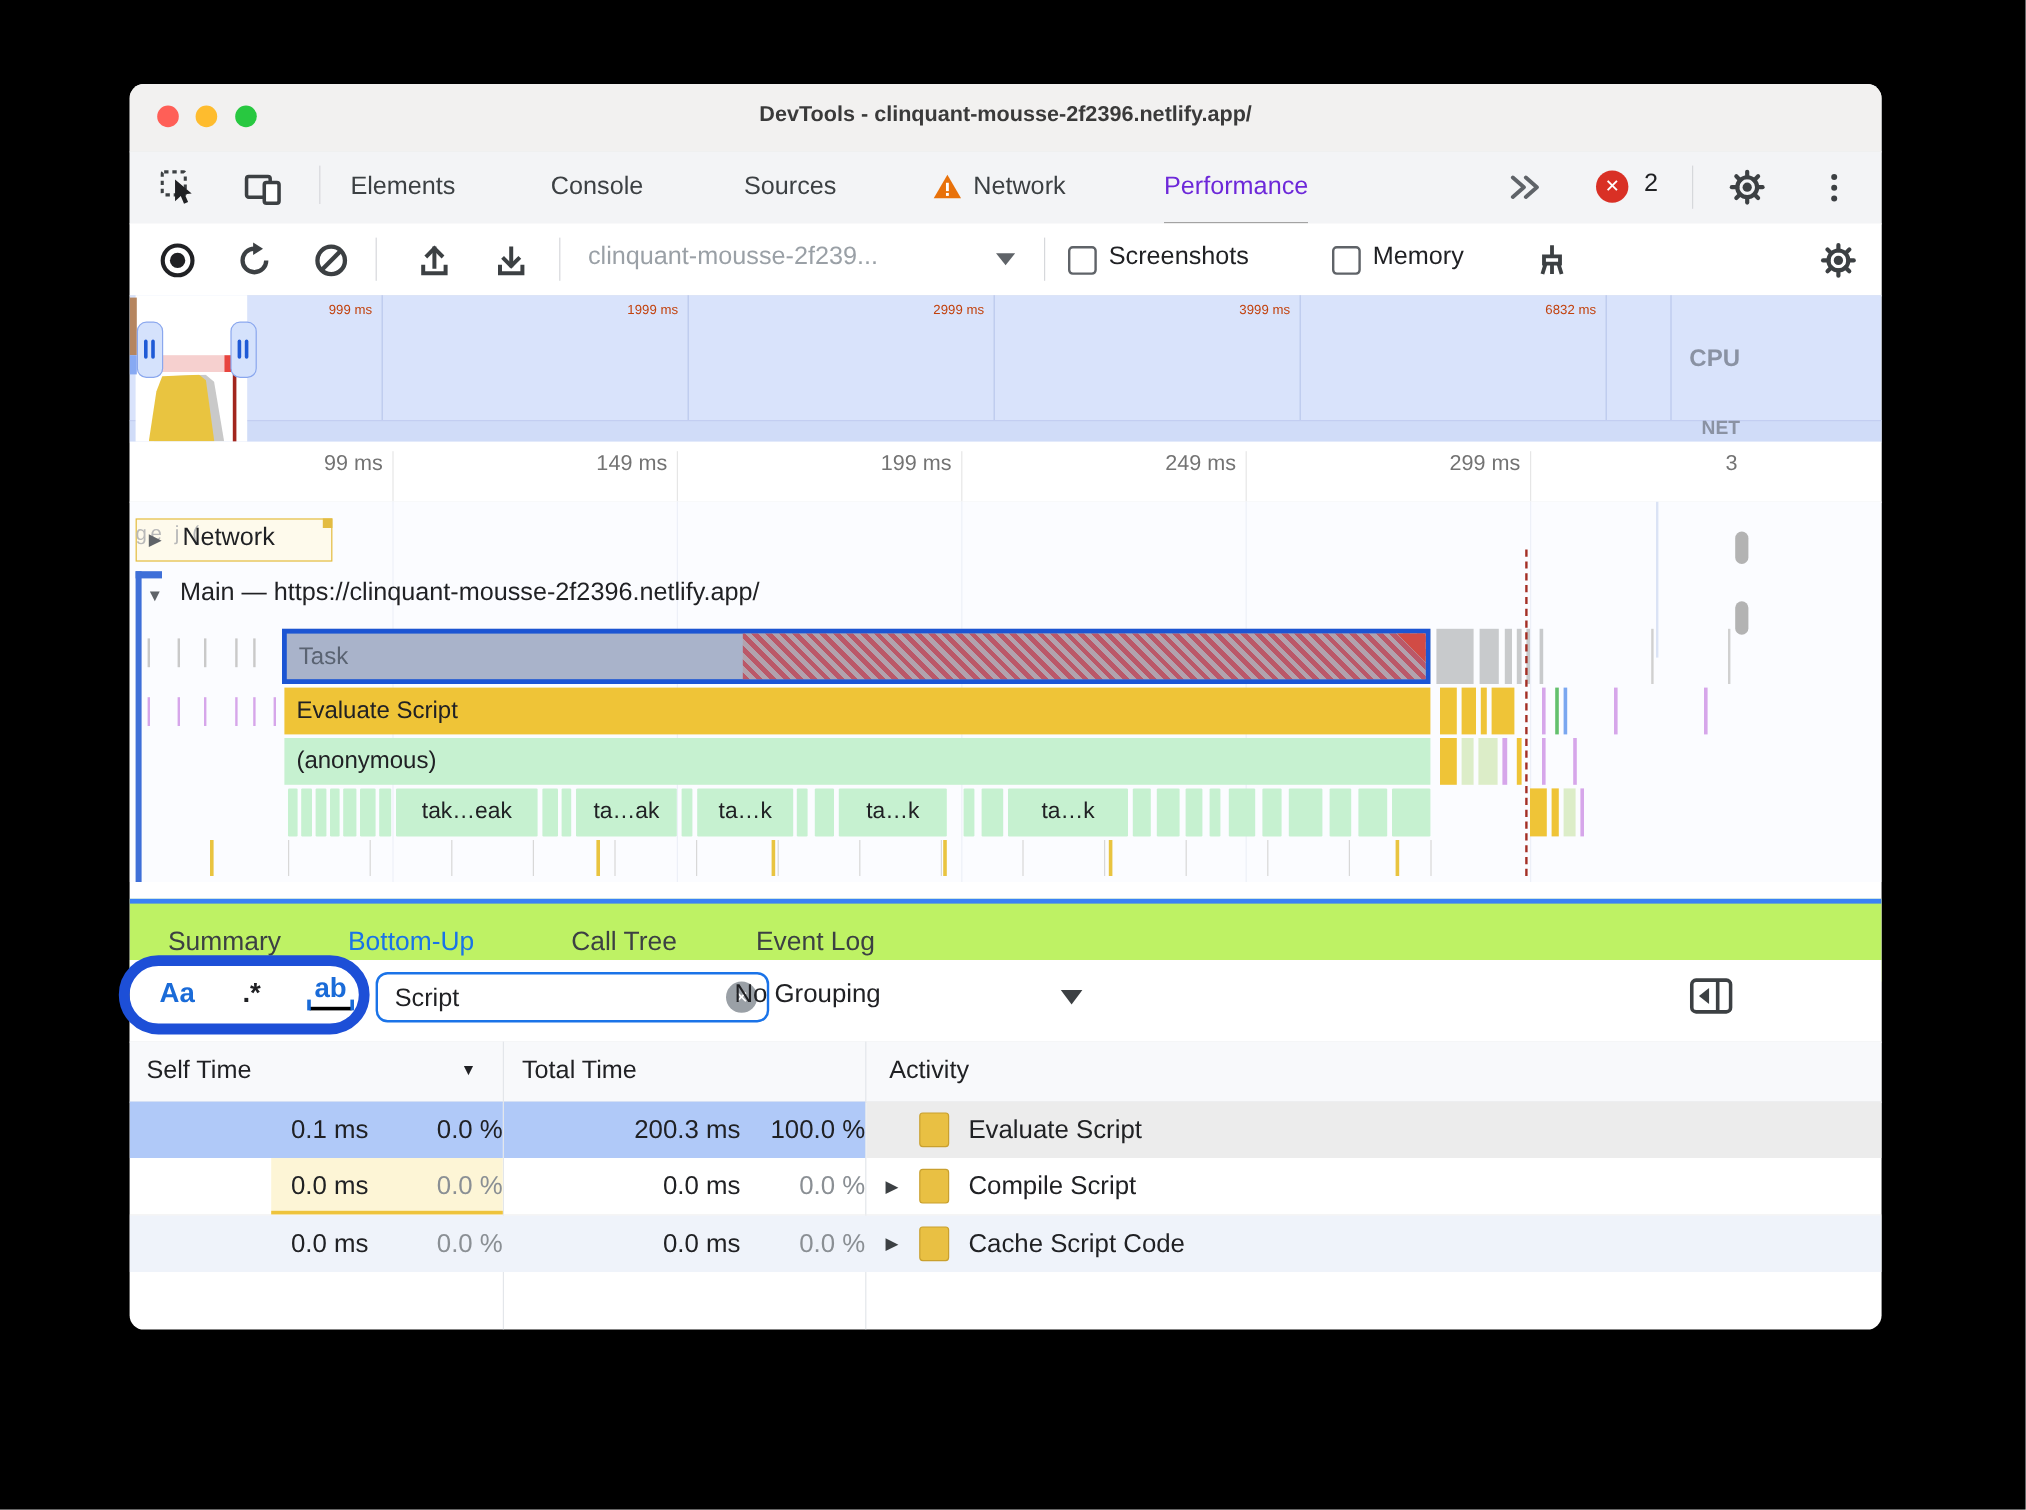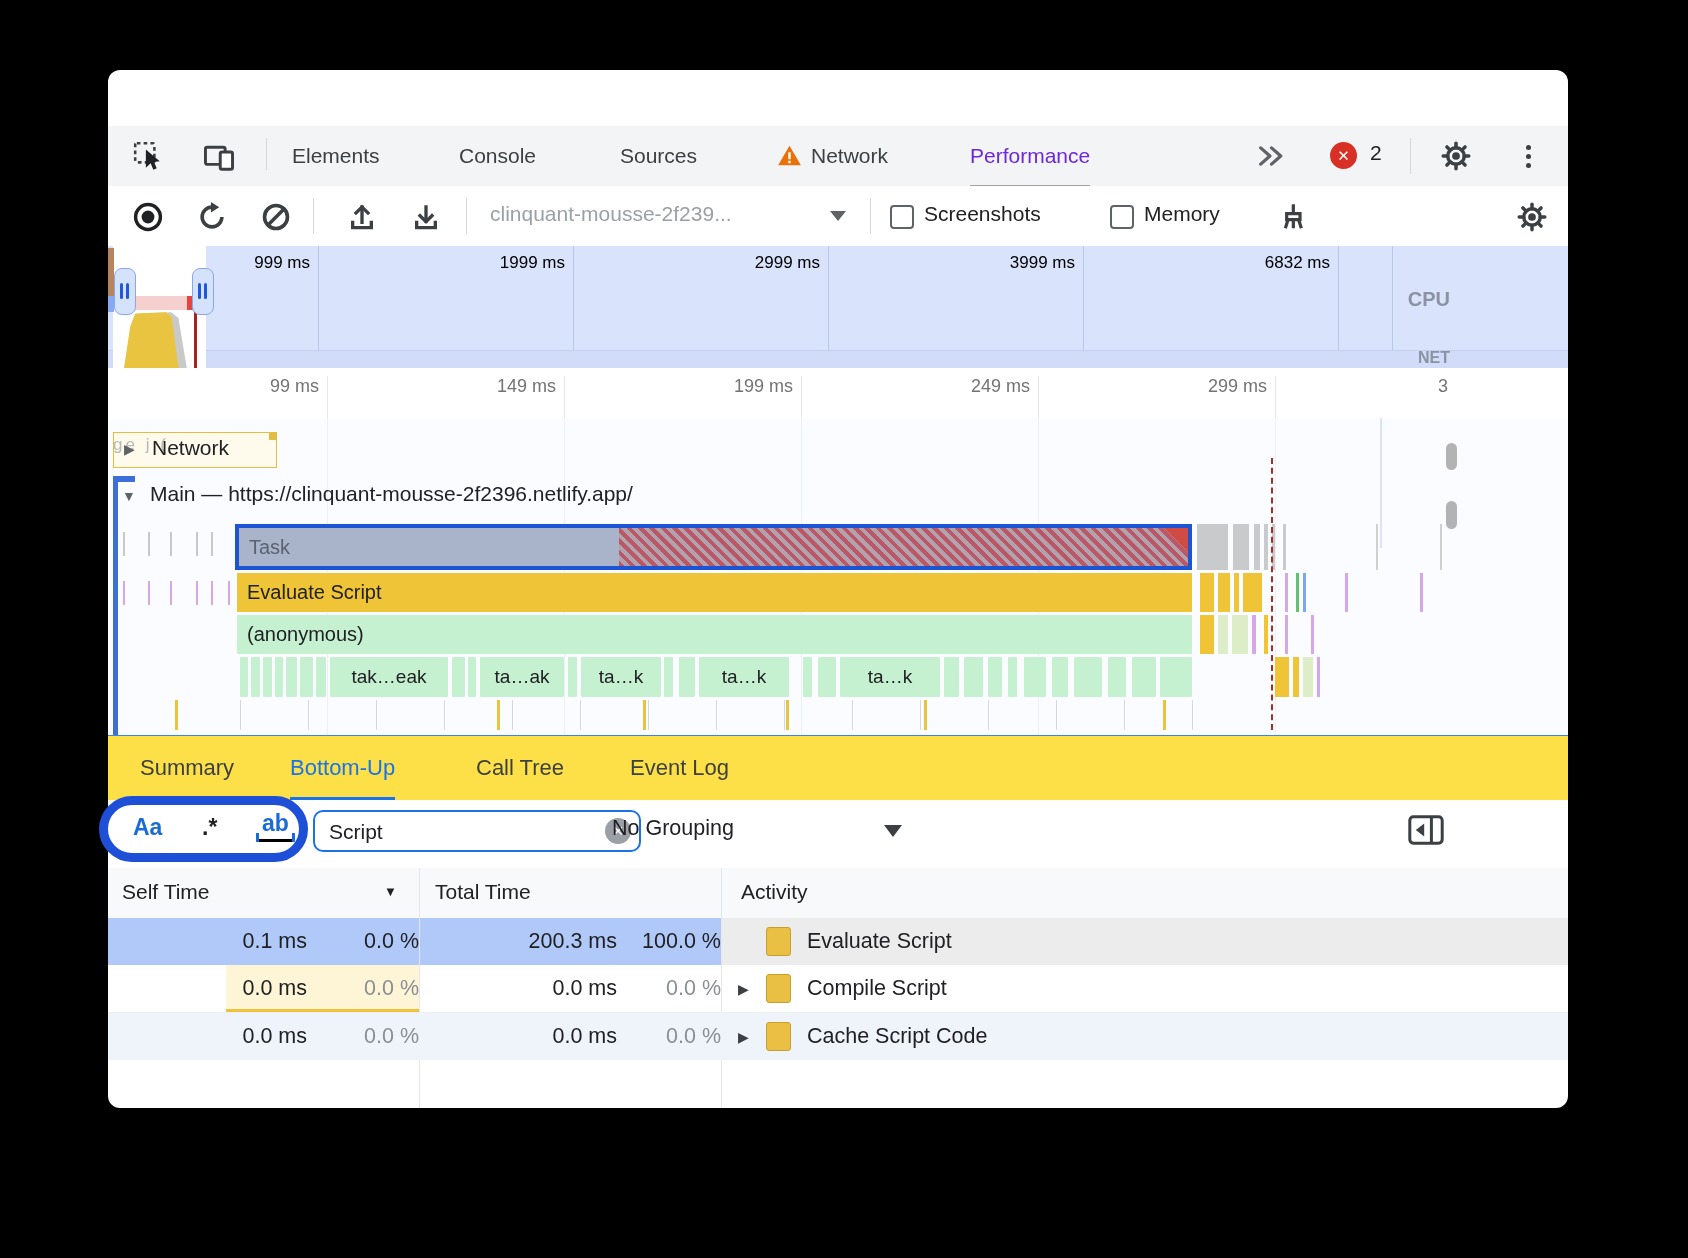--- a/index.html
+++ b/index.html
@@ -89,6 +89,12 @@
 
 <div class="window">
 
+  <div class="titlebar">
+    <span class="tl" style="left:23px;background:#ff5f57;"></span>
+    <span class="tl" style="left:55px;background:#febc2e;"></span>
+    <span class="tl" style="left:88px;background:#28c840;"></span>
+    <div class="title">DevTools - clinquant-mousse-2f2396.netlify.app/</div>
+  </div>
 
   <div class="tabbar">
     <span class="abs" style="left:24px;top:14px;">

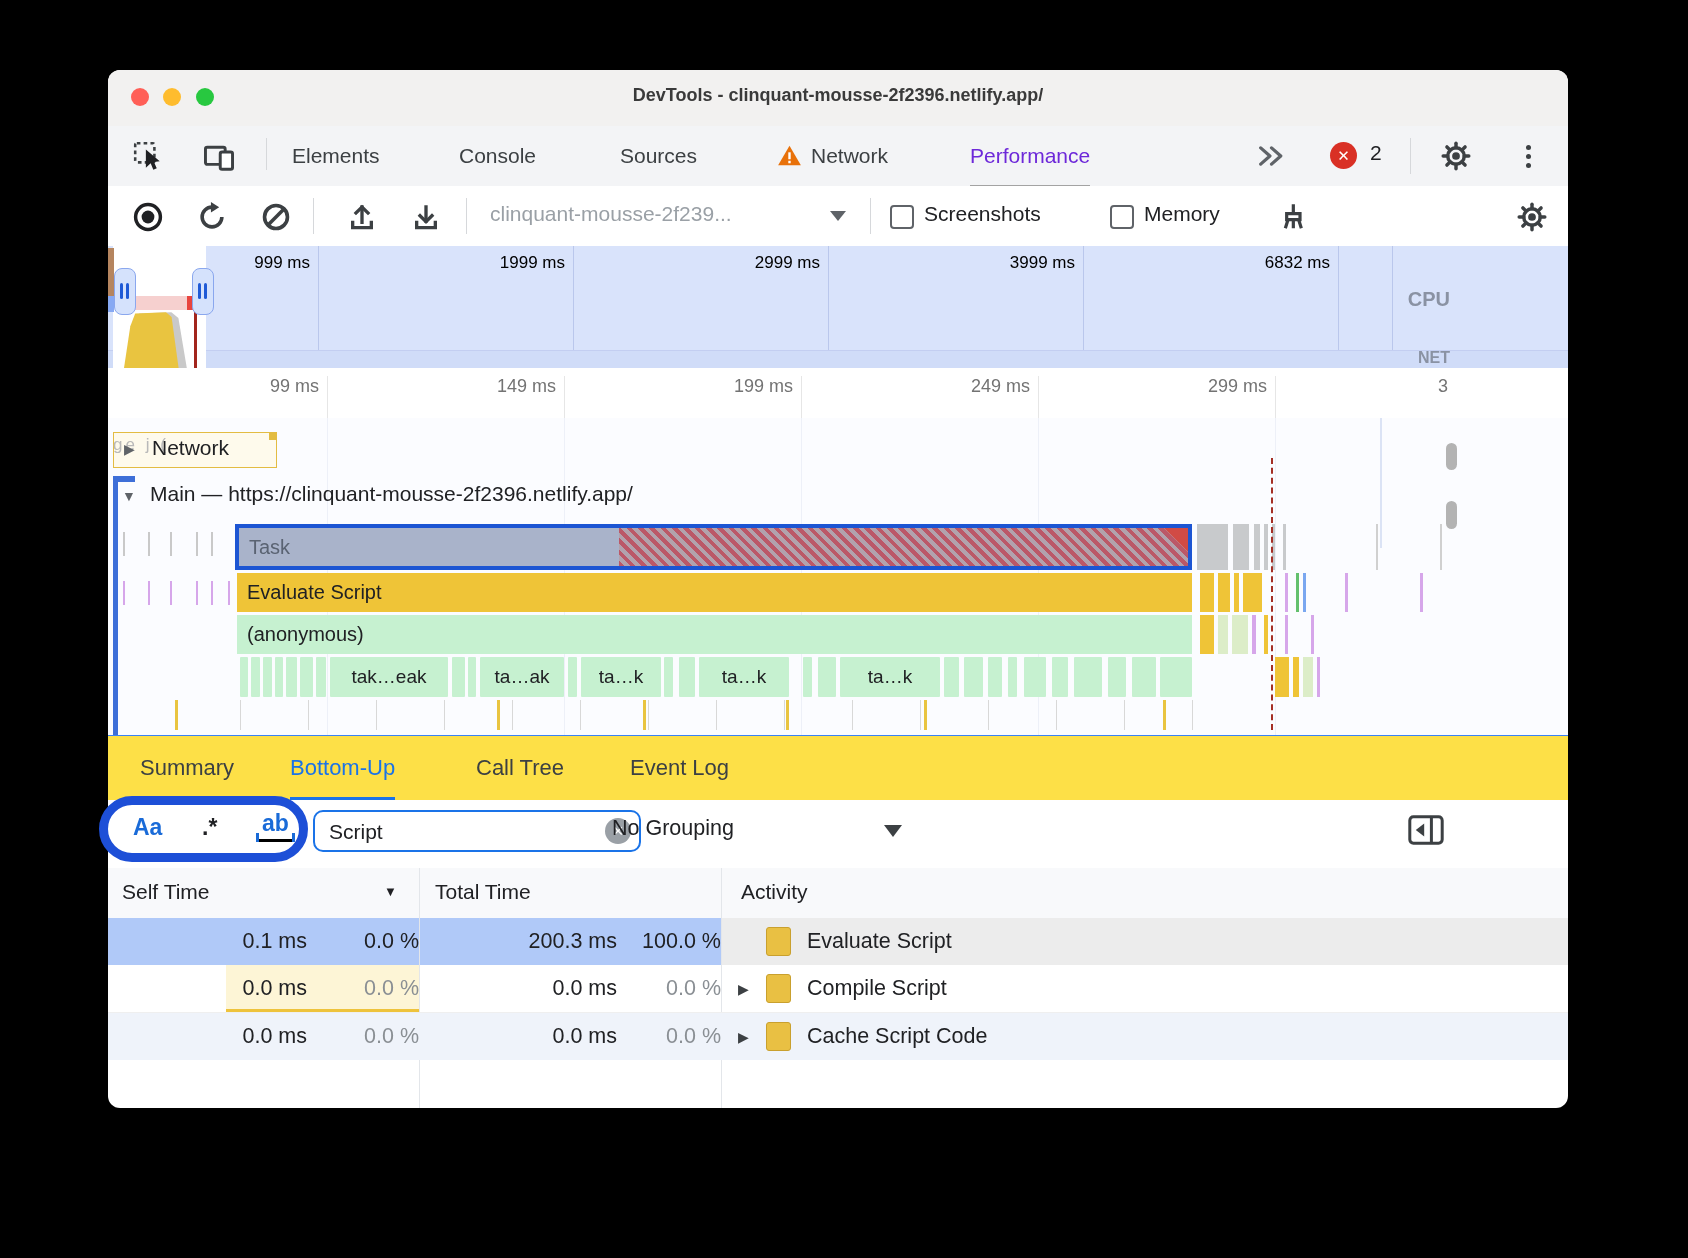--- a/index.html
+++ b/index.html
@@ -33,7 +33,7 @@
   
   .overview{position:absolute;left:0;top:176px;width:100%;height:122px;background:#d9e3fb;}
   .ovline{position:absolute;top:0;width:1px;height:122px;background:#bac7ec;}
-  .ovtick{position:absolute;top:7px;font-size:17px;color:#000000;}
+  .ovtick{position:absolute;top:7px;font-size:11px;color:#c2410c;}
   .netstrip{position:absolute;left:0;top:104px;width:100%;height:18px;background:#d0dcf8;border-top:1px solid #c3cef1;}
   .ovlab{position:absolute;font-weight:bold;color:#8a92a3;}
   .handle{position:absolute;top:22px;width:20px;height:45px;background:#d5e2fc;border:1.5px solid #8aa7ee;

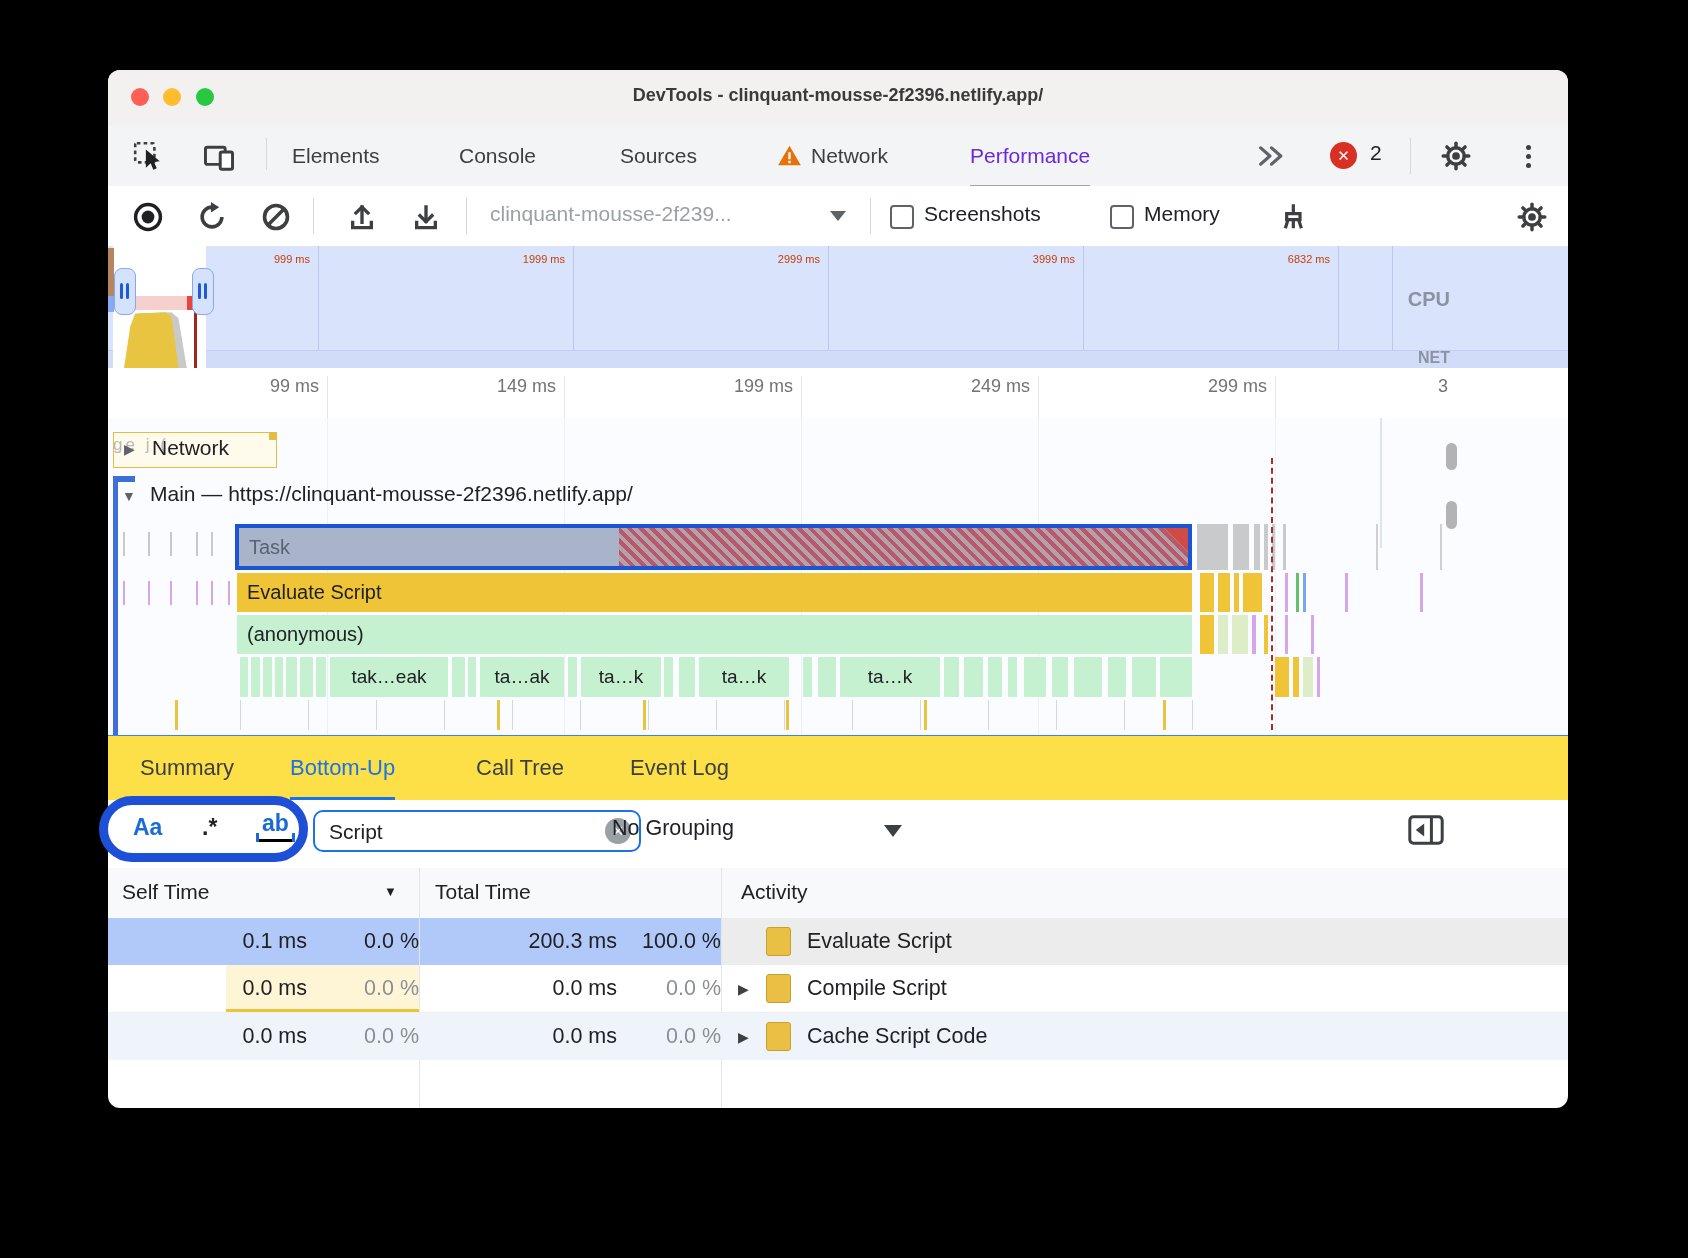--- a/index.html
+++ b/index.html
@@ -53,7 +53,7 @@
   .barlab{font-size:20px;color:#202124;line-height:39px;padding-left:10px;white-space:nowrap;overflow:hidden;}
   .thumb{position:absolute;left:1338px;width:11px;border-radius:6px;background:#b3b3b3;}
   
-  .paneltabs{position:absolute;left:0;top:665px;width:100%;height:65px;background:#fde047;border-top:1px solid #3b82f6;}
+  .paneltabs{position:absolute;left:0;top:679px;width:100%;height:65px;background:#bef264;border-top:4px solid #3b82f6;}
   .ptab{position:absolute;top:0;height:61px;line-height:64px;font-size:22px;color:#3c4043;}
   .ptab.sel{color:#1a73e8;border-bottom:4px solid #1a73e8;}
   

